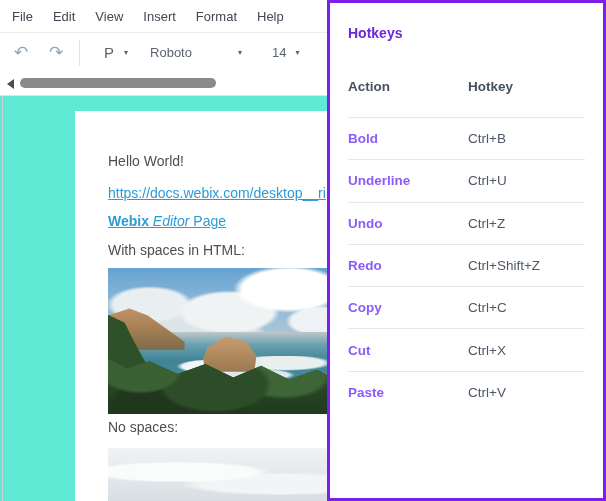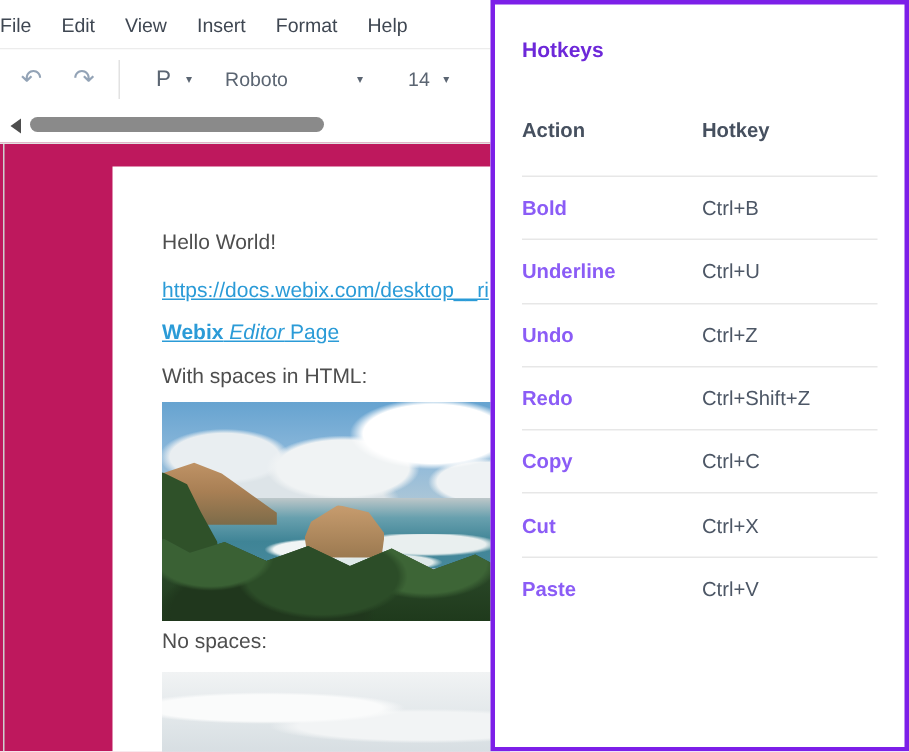--- a/index.html
+++ b/index.html
@@ -10,7 +10,7 @@
   
   .editor { position:absolute; left:0; top:0; width:327px; height:501px; background:#fff; }
 
-  .menubar { height:33px; display:flex; align-items:center; gap:20px; 
+  .menubar { height:33px; display:flex; align-items:center; gap:20px; padding-left:12px;
              border-bottom:1px solid #ececec; background:#fff; }
   .menu-item { font-size:13px; color:#3f4752; cursor:default; }
 

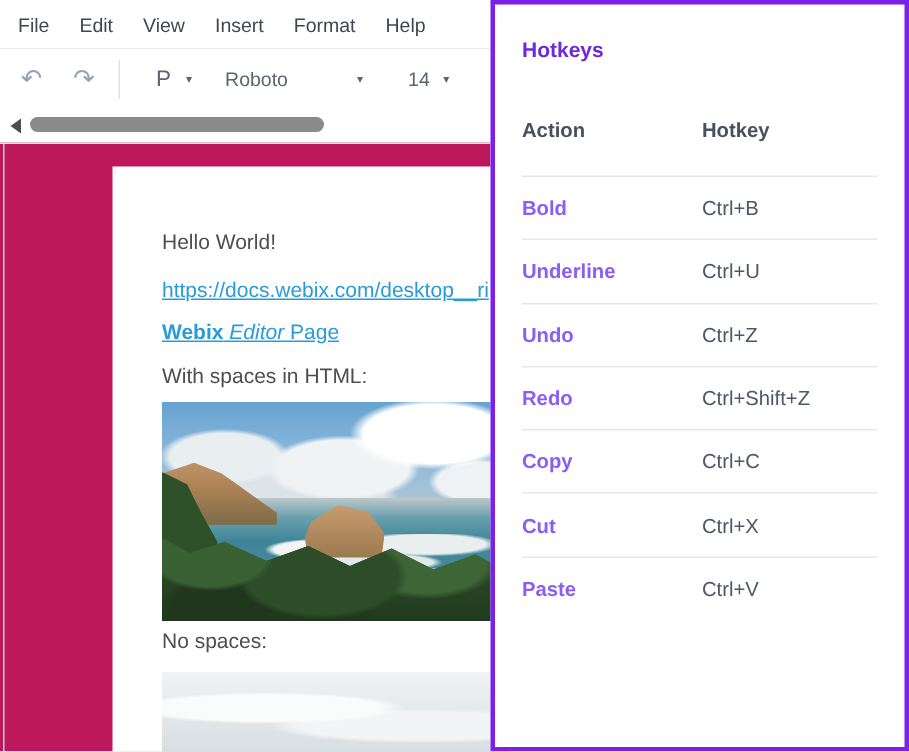--- a/index.html
+++ b/index.html
@@ -36,7 +36,7 @@
   .scroll-thumb { position:absolute; left:20px; top:6px; width:196px; height:10px;
                   border-radius:5px; background:#8a8a8a; }
 
-  .canvas { position:absolute; left:0; top:95px; right:0; bottom:0; background:#be185d;
+  .canvas { position:absolute; left:0; top:95px; right:0; bottom:0; background:#5eead4;
             border-top:1px solid #e3e3e3; }
   .canvas-edge { position:absolute; left:2px; top:0; bottom:0; width:1px; background:#cfcfcf; }
 

